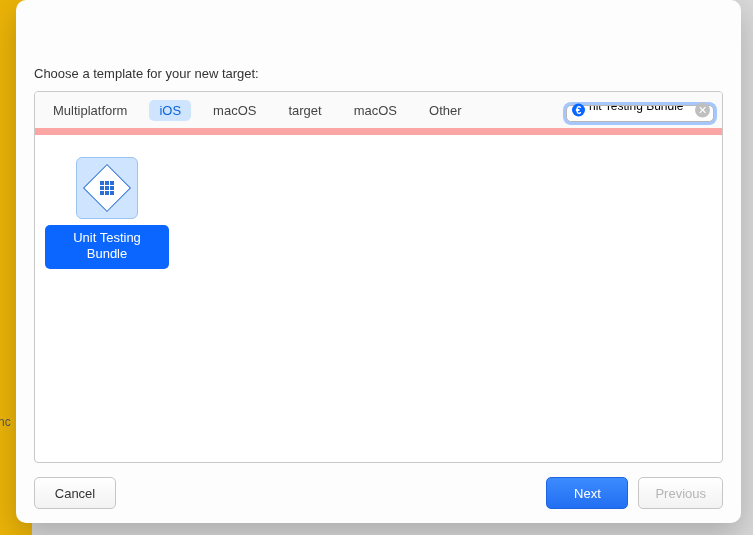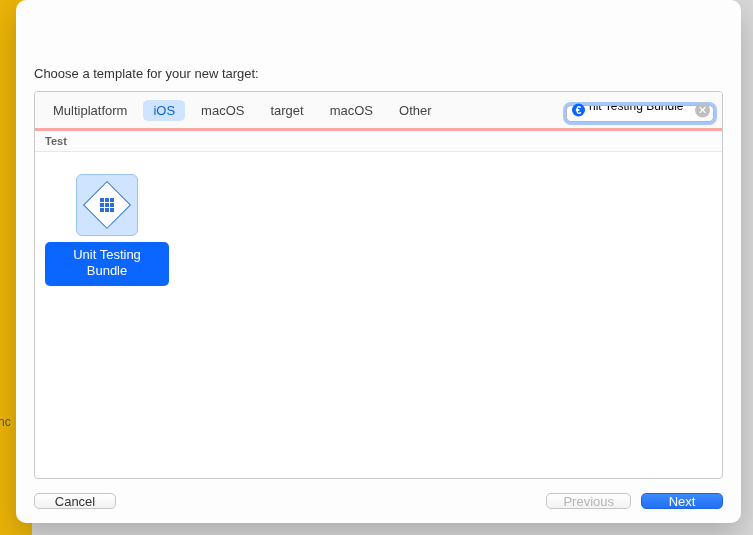--- a/index.html
+++ b/index.html
@@ -42,9 +42,9 @@
     .tabbar {
       display: flex;
       align-items: center;
-      gap: 6px;
+      gap: 12px;
       padding: 6px 8px;
-      border-bottom: 3px solid #fca5a5;
+      border-bottom: 7px solid #fca5a5;
       background: #fafafa;
     }
     .tab {

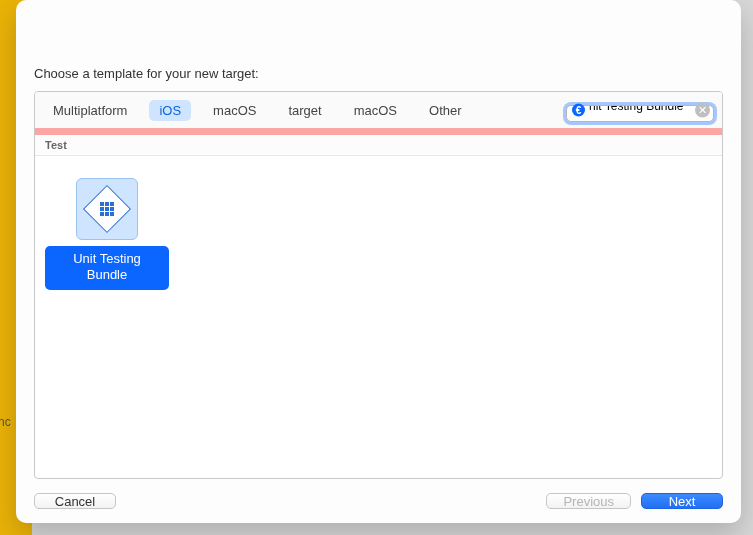--- a/index.html
+++ b/index.html
@@ -232,7 +232,6 @@
       </div>
     </div>
 
-    <div class="section-head">Test</div>
 
     <div class="grid">
       <div class="template">

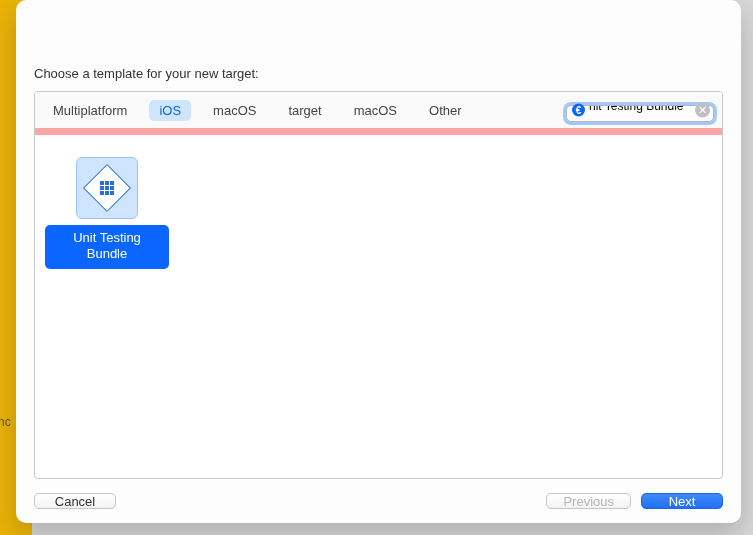--- a/index.html
+++ b/index.html
@@ -175,7 +175,7 @@
     }
     .spacer { flex: 1; }
     .btn {
-      height: 16px;
+      height: 32px;
       min-width: 82px;
       padding: 0 16px;
       border: 1px solid #c6c6c6;

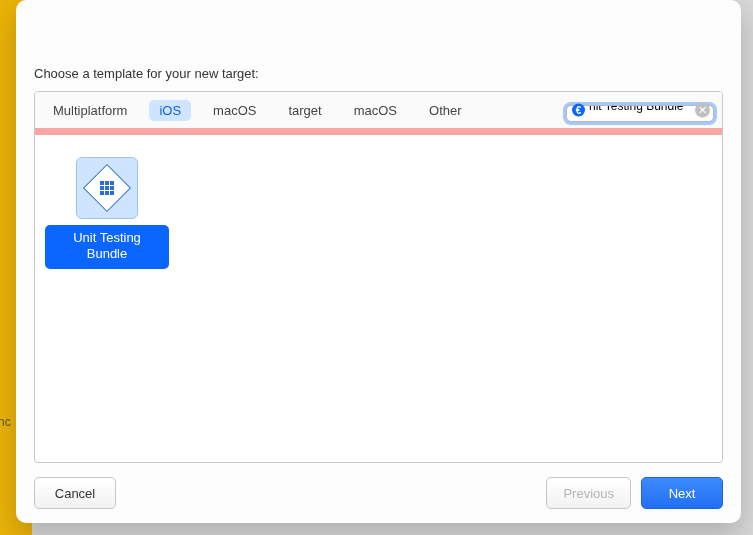--- a/index.html
+++ b/index.html
@@ -258,8 +258,8 @@
   <div class="footer">
     <button class="btn">Cancel</button>
     <div class="spacer"></div>
+    <button class="btn primary">Next</button>
     <button class="btn disabled">Previous</button>
-    <button class="btn primary">Next</button>
   </div>
 </div>
 

